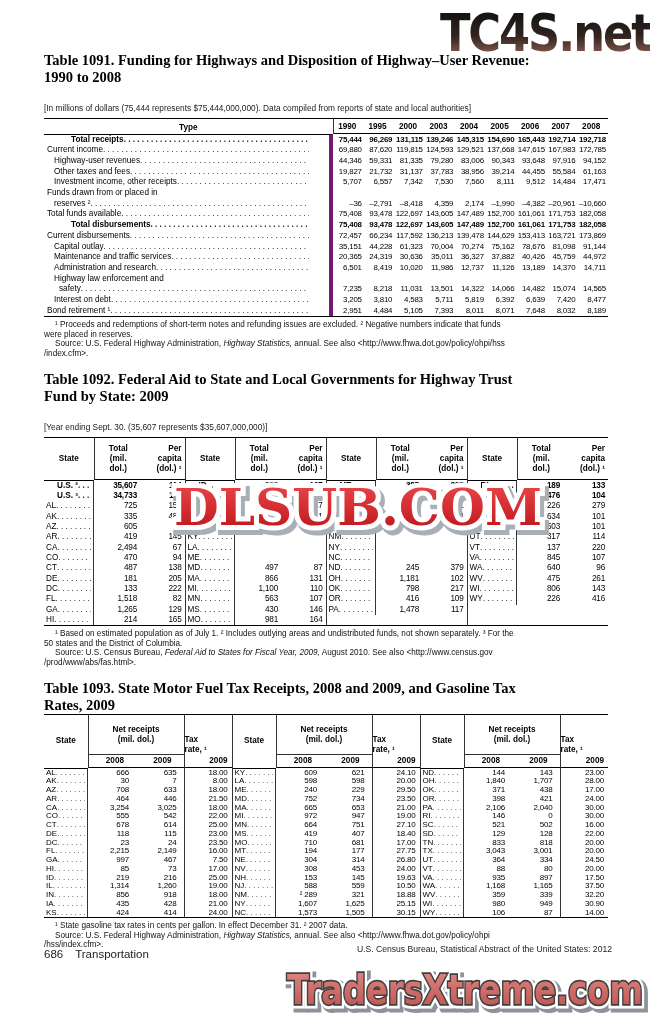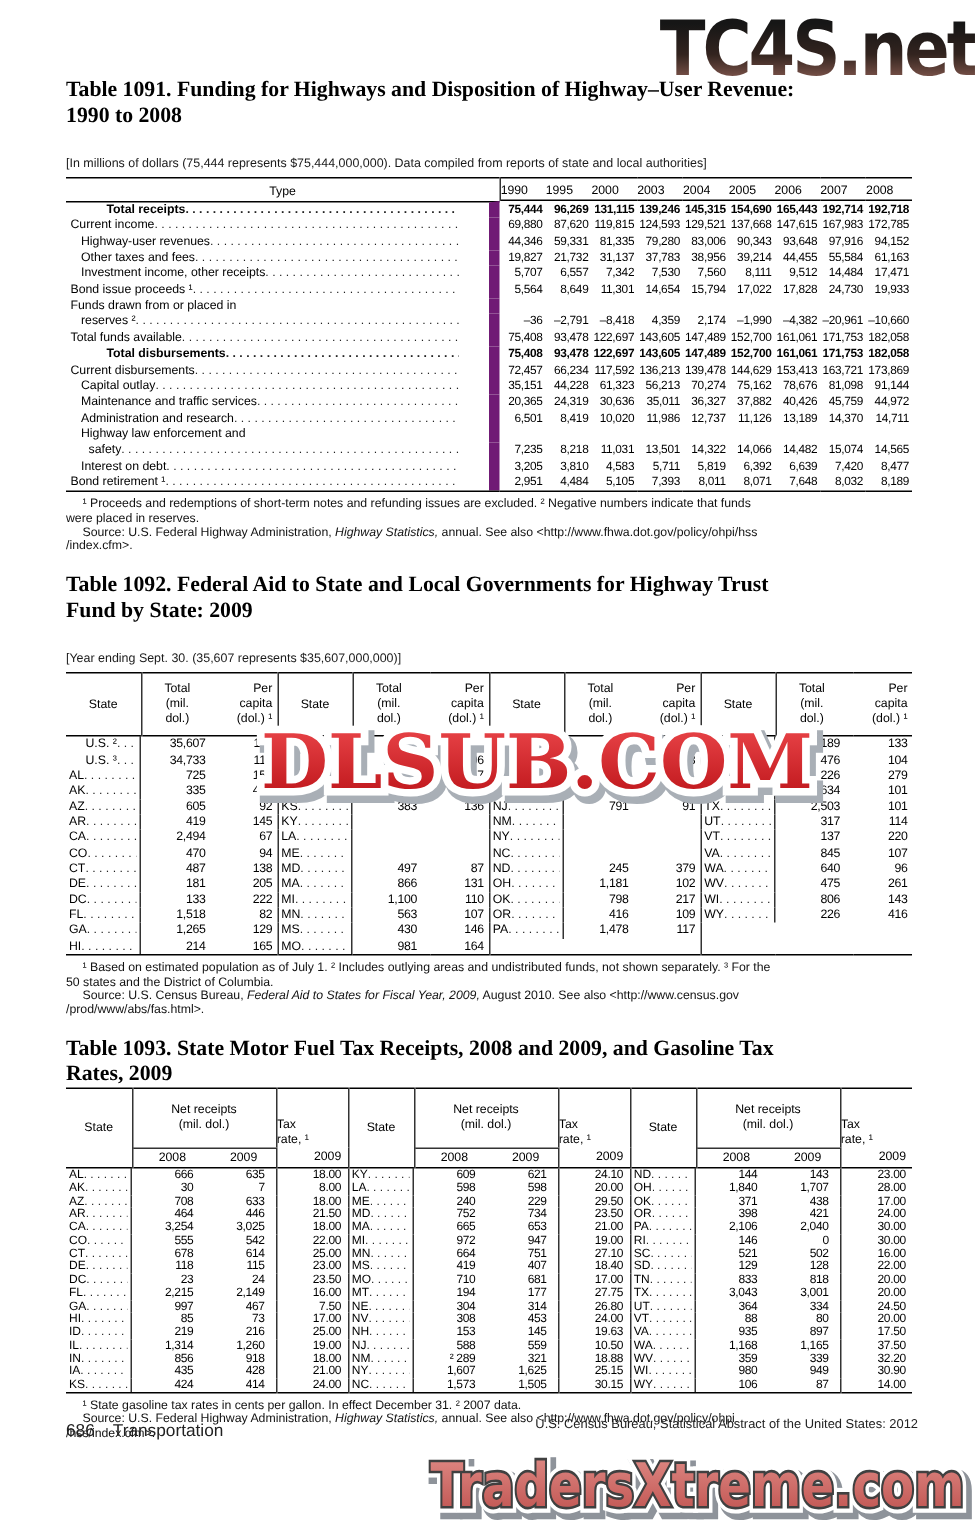--- a/index.html
+++ b/index.html
@@ -18,7 +18,7 @@
   
   table.stat{border-collapse:collapse;width:564px;table-layout:fixed;color:#000;
              border-top:1.6px solid #000;border-bottom:1.2px solid #000}
-  table.stat th{font-weight:normal;white-space:pre-line}
+  table.stat th{font-weight:bold;white-space:pre-line}
   table.stat td,table.stat th{overflow:hidden}
   tbody tr.b{font-weight:bold}
   .num{text-align:right;white-space:nowrap;letter-spacing:-.2px}

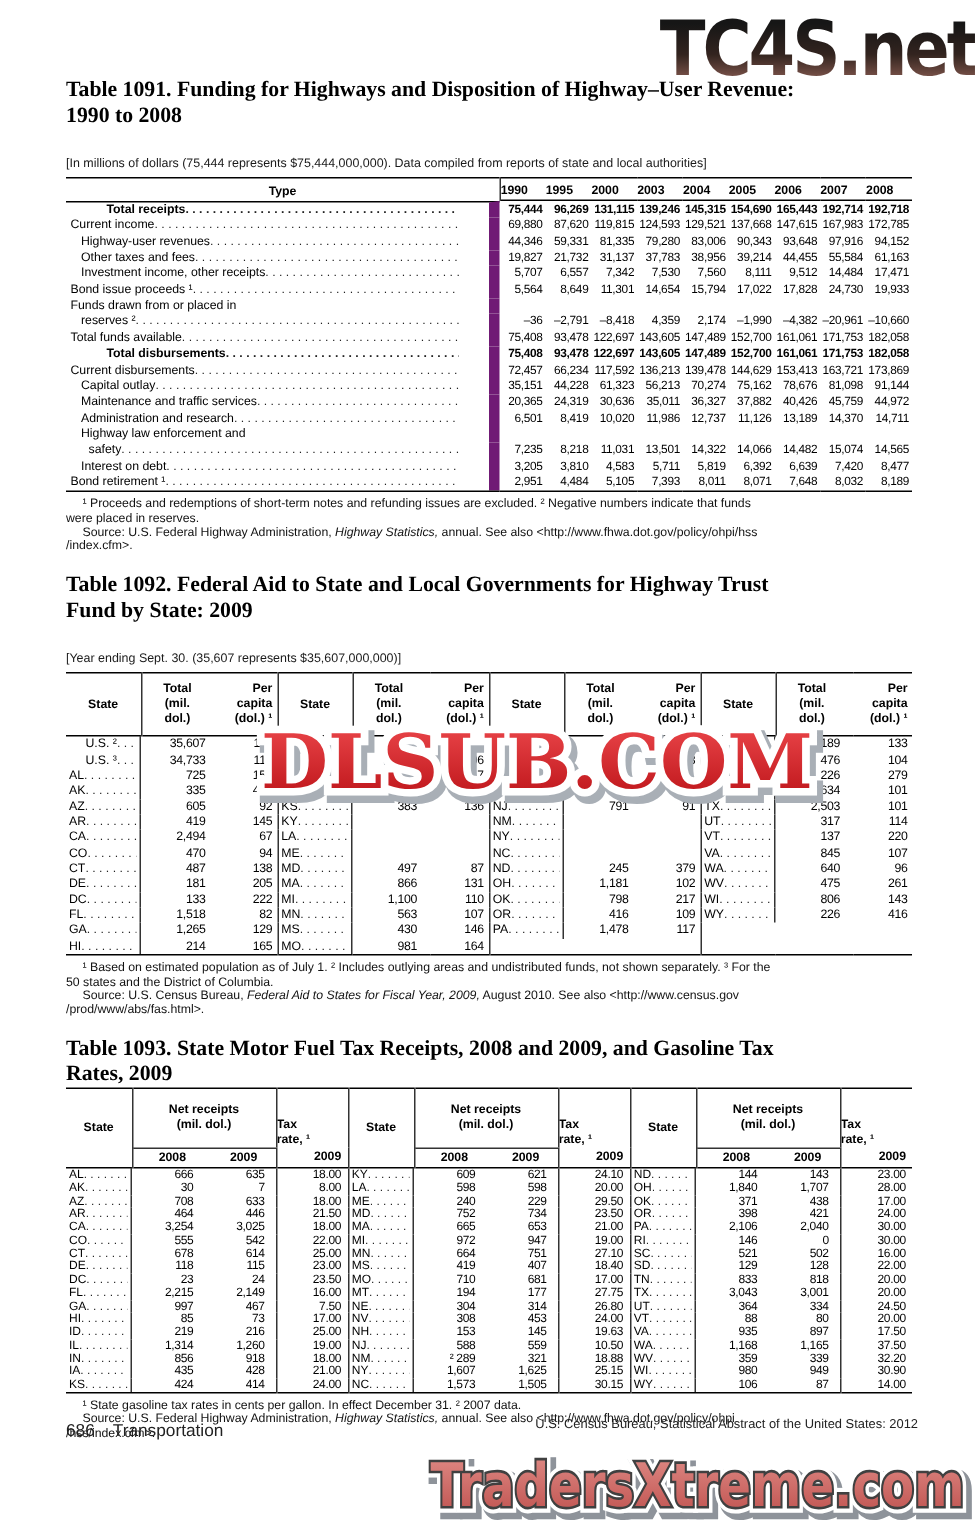--- a/index.html
+++ b/index.html
@@ -32,7 +32,7 @@
   #t1091 td,#t1091 th{line-height:10.7px;vertical-align:bottom}
   #t1091 thead tr{height:15px}
   #t1091 .h-type{text-align:center;border-right:1px solid #333}
-  #t1091 .yh{text-align:left;padding-right:3px}
+  #t1091 .yh{text-align:center;padding-right:3px}
   #t1091 tbody tr:first-child td{border-top:1px solid #000}
   #t1091 .lab{display:flex;border-right:7px solid #701a75;padding-right:20px}
   #t1091 .num{padding-right:2px;font-size:7.9px}

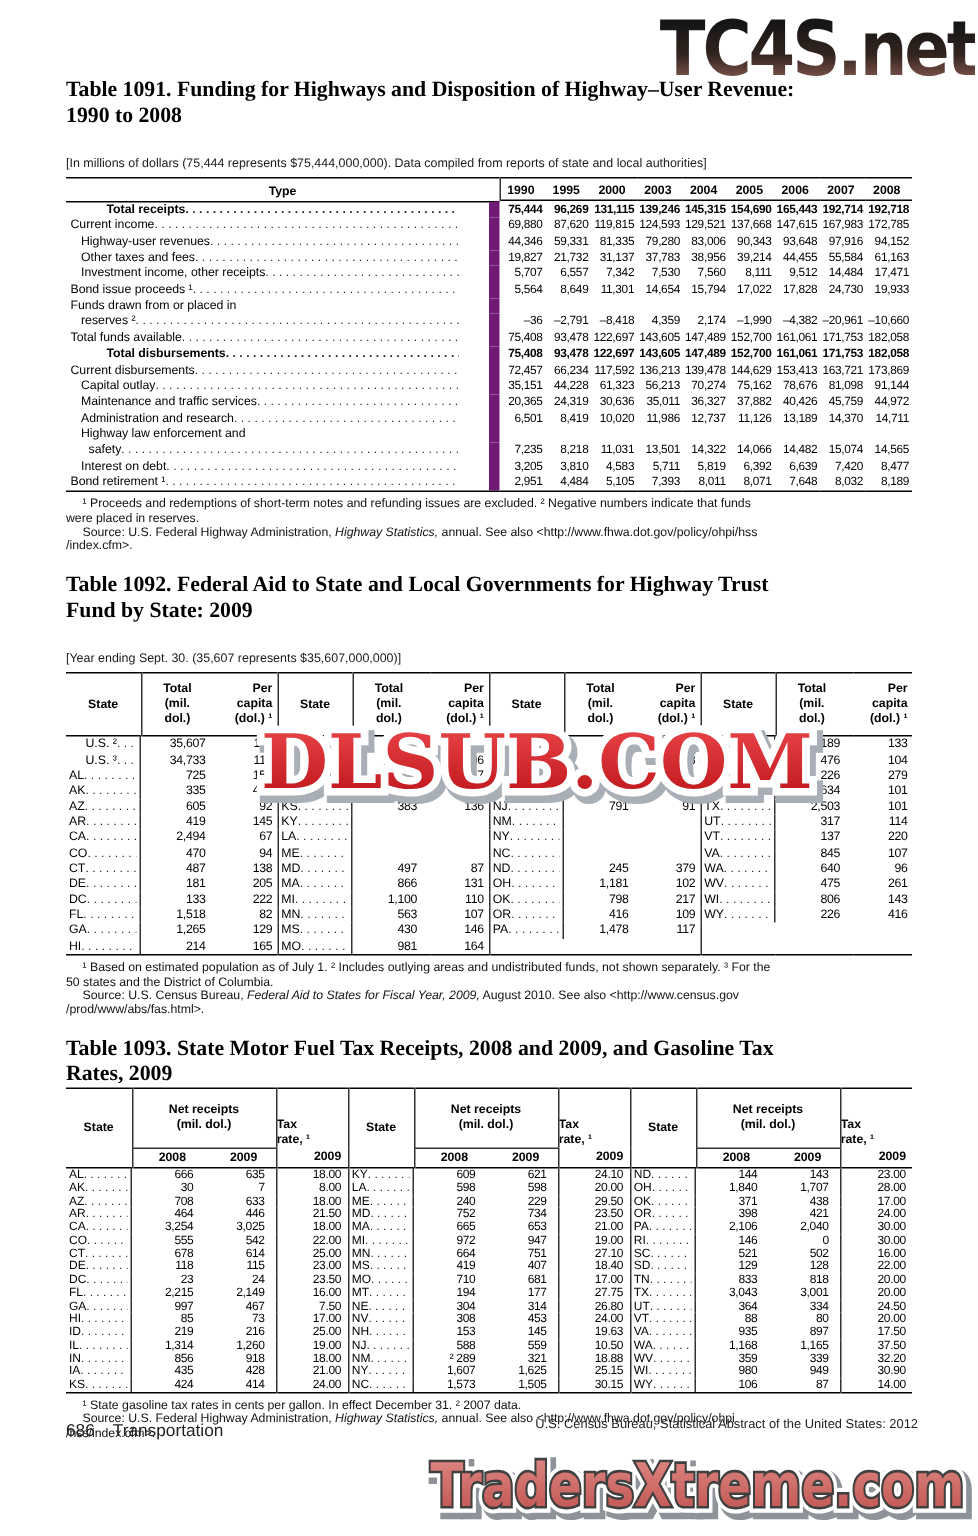--- a/index.html
+++ b/index.html
@@ -34,7 +34,7 @@
   #t1091 .h-type{text-align:center;border-right:1px solid #333}
   #t1091 .yh{text-align:center;padding-right:3px}
   #t1091 tbody tr:first-child td{border-top:1px solid #000}
-  #t1091 .lab{display:flex;border-right:7px solid #701a75;padding-right:20px}
+  #t1091 .lab{display:flex;border-right:4px solid #701a75;padding-right:20px}
   #t1091 .num{padding-right:2px;font-size:7.9px}
   .lv0 .lt{padding-left:3px}.lv1 .lt{padding-left:10px}.lv2 .lt{padding-left:15px}.lvT .lt{padding-left:27px}
 

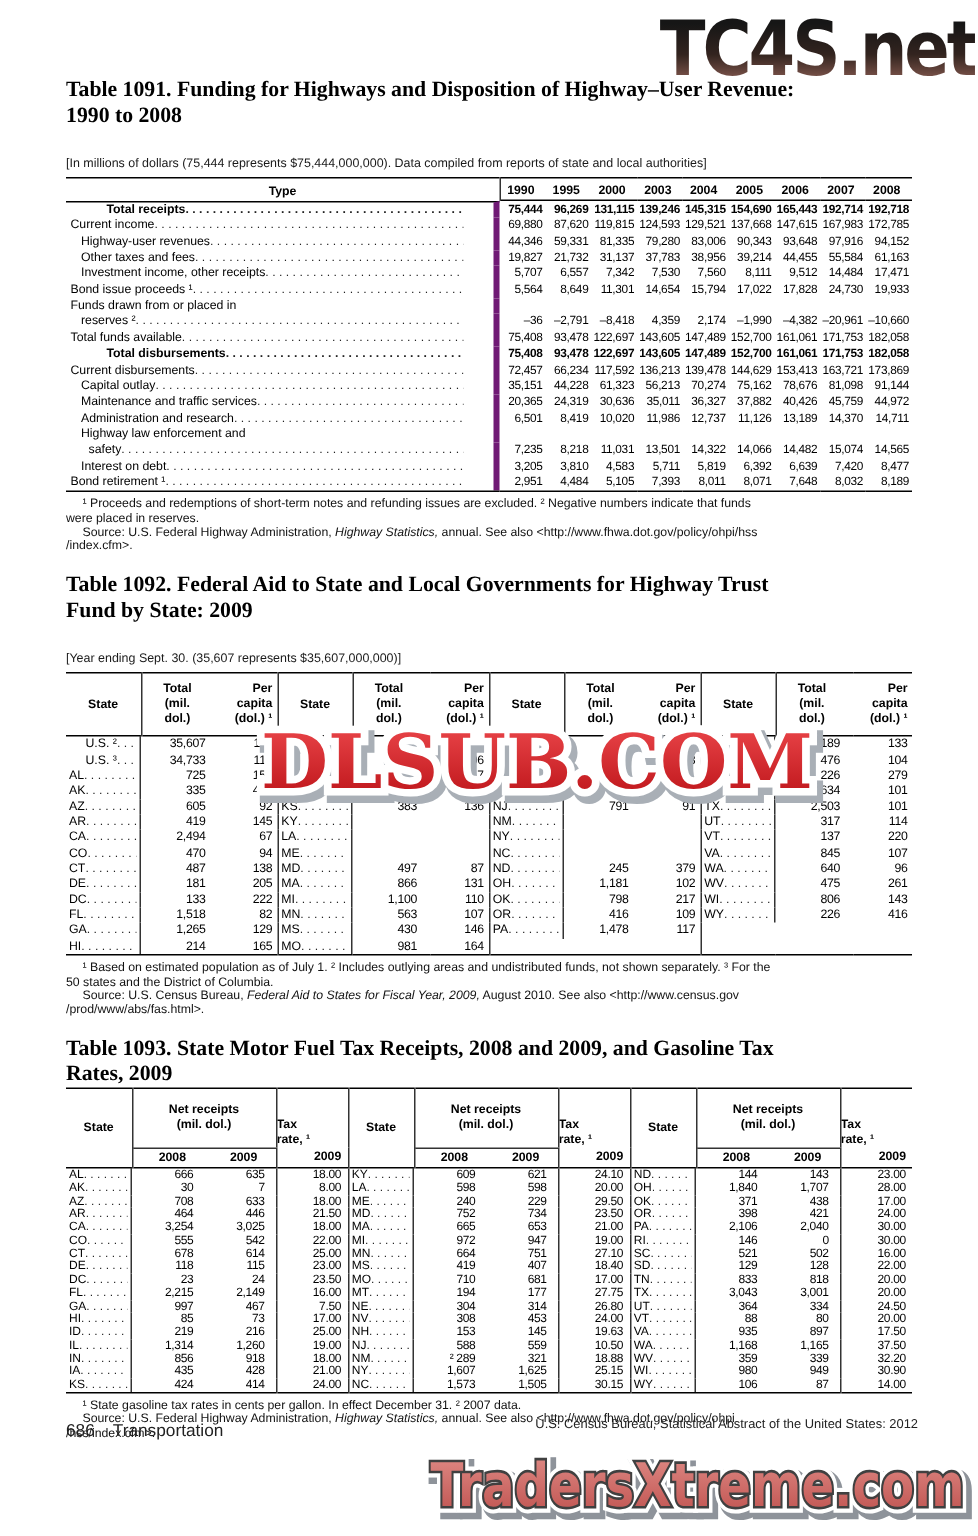--- a/index.html
+++ b/index.html
@@ -213,21 +213,6 @@
               <td class="num">9,512</td>
               <td class="num">14,484</td>
               <td class="num">17,471</td>
-            </tr>
-            <tr>
-              <td class="lab lv0">
-                <span class="lt">Bond issue proceeds ¹</span>
-                <span class="dots"></span>
-              </td>
-              <td class="num">5,564</td>
-              <td class="num">8,649</td>
-              <td class="num">11,301</td>
-              <td class="num">14,654</td>
-              <td class="num">15,794</td>
-              <td class="num">17,022</td>
-              <td class="num">17,828</td>
-              <td class="num">24,730</td>
-              <td class="num">19,933</td>
             </tr>
             <tr>
               <td class="lab lv0">

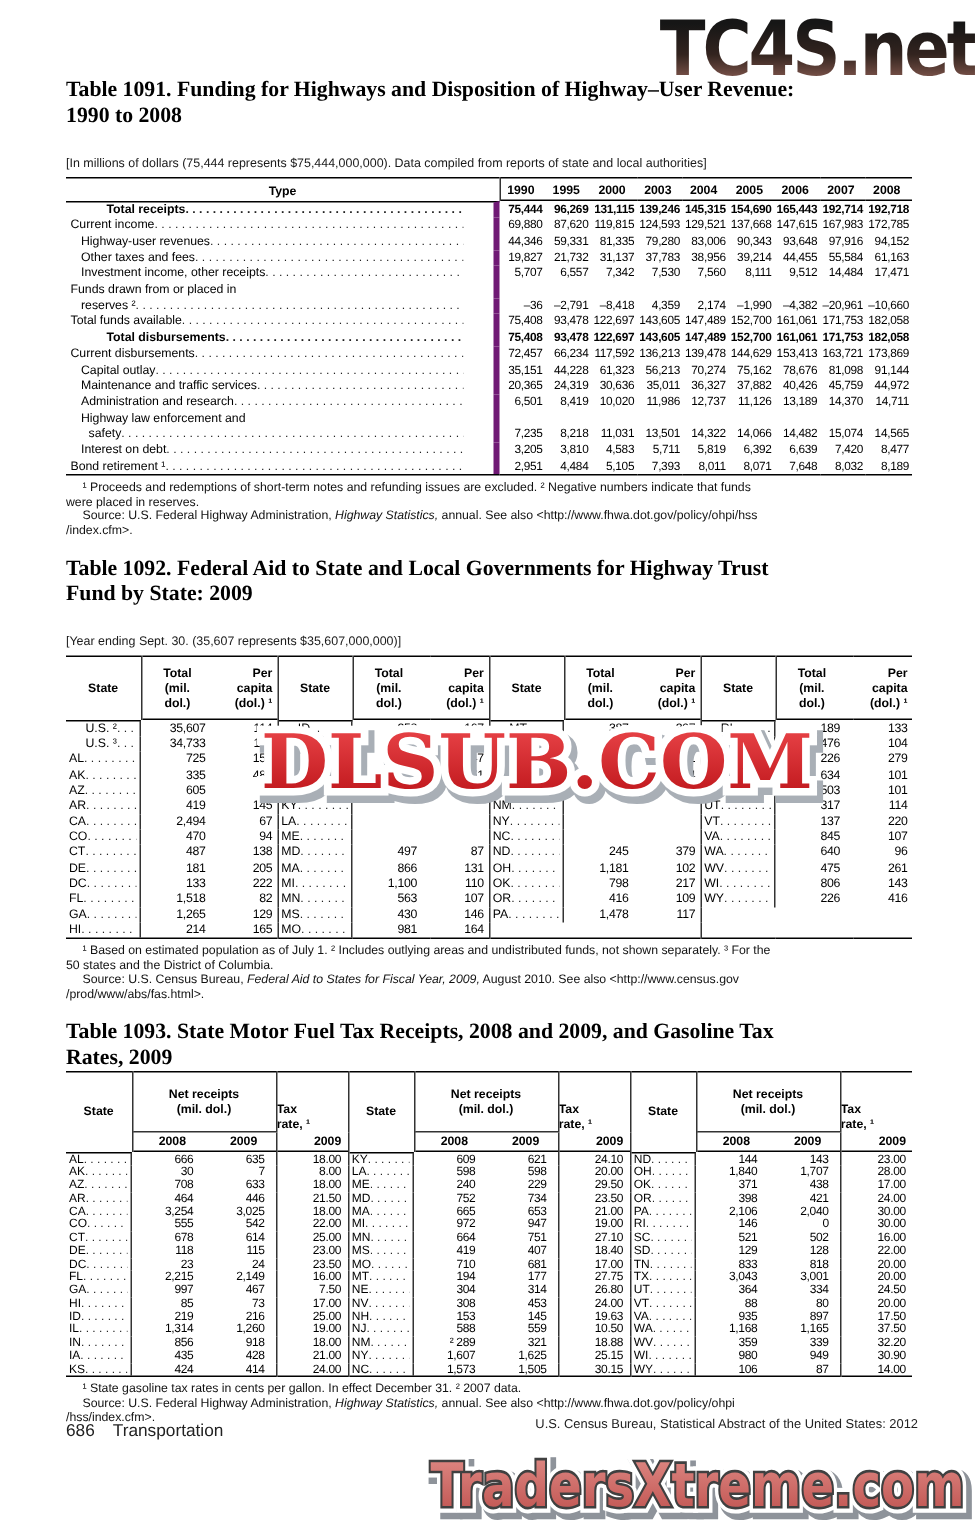--- a/index.html
+++ b/index.html
@@ -296,7 +296,7 @@
               <td class="num">35,151</td>
               <td class="num">44,228</td>
               <td class="num">61,323</td>
-              <td class="num">56,213</td>
+              <td class="num">70,004</td>
               <td class="num">70,274</td>
               <td class="num">75,162</td>
               <td class="num">78,676</td>

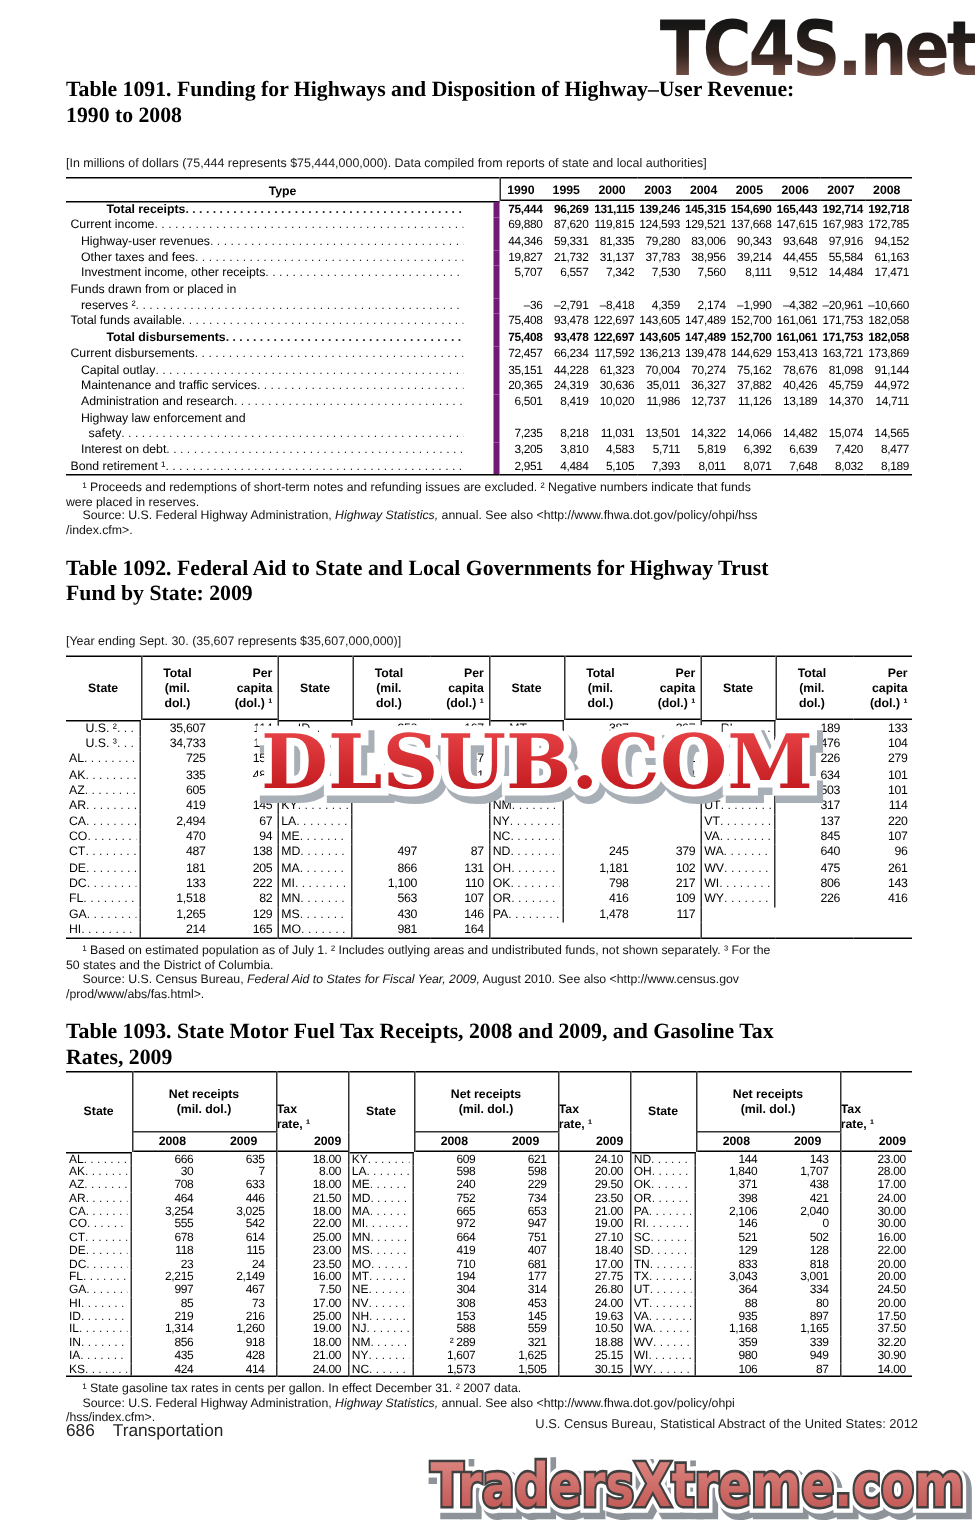--- a/index.html
+++ b/index.html
@@ -54,7 +54,7 @@
   #t1092 .st{display:flex;padding-left:2px;padding-right:2px}
   #t1092 .tot{padding-right:9px}
   #t1092 .pc{padding-right:3px}
-  #t1092 tbody tr:nth-child(-n+2){font-weight:normal}
+  #t1092 tbody tr:nth-child(-n+2){font-weight:bold}
   #t1092 tbody tr:nth-child(-n+2) .lt{padding-left:11px}
 
   

